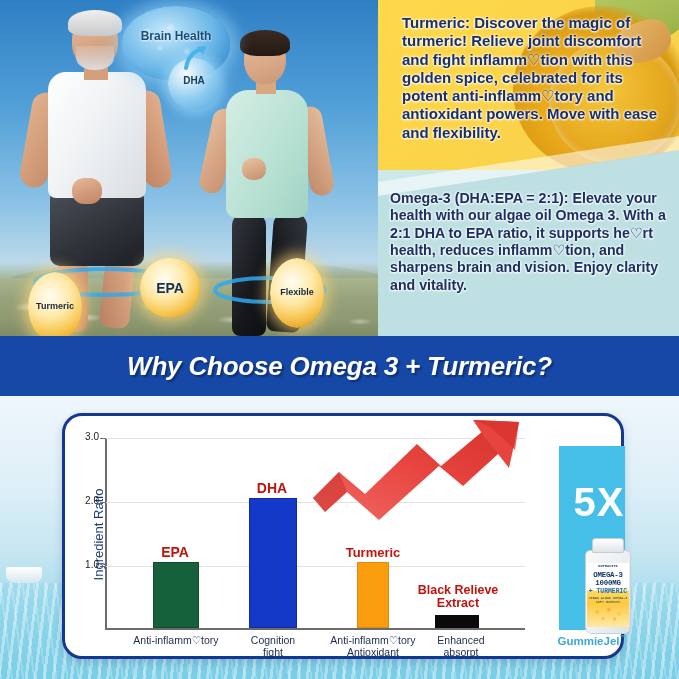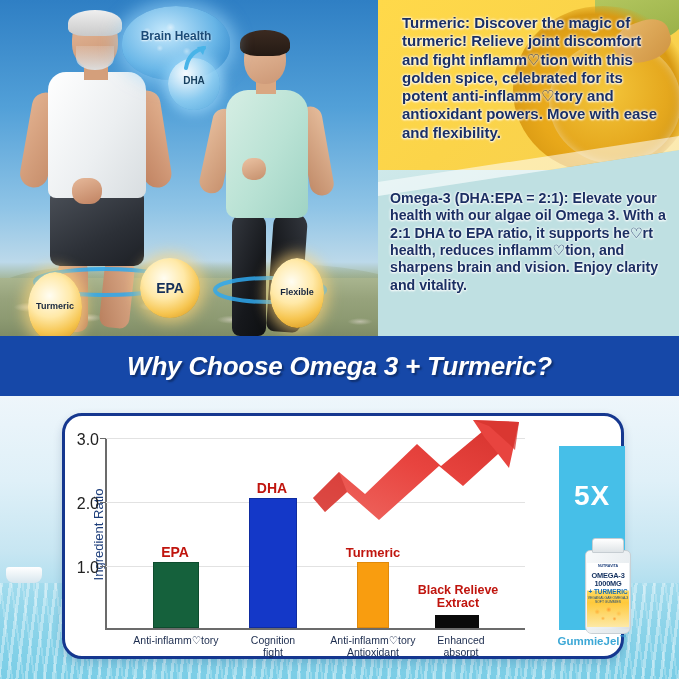--- a/index.html
+++ b/index.html
@@ -159,7 +159,7 @@
   .axis-x{position:absolute;left:0;bottom:0;width:420px;height:2px;background:#6b6b6b;}
   .grid{position:absolute;left:0;width:420px;height:1px;background:#e2e2e2;}
   .tickmark{position:absolute;left:-5px;width:6px;height:1px;background:#6b6b6b;}
-  .ytick{position:absolute;left:-34px;width:28px;text-align:right;font-size:16px;color:#222;
+  .ytick{position:absolute;left:-34px;width:28px;text-align:right;font-size:10px;color:#222;
     transform:translateY(-7px);}
   .ylabel{position:absolute;left:-52px;top:-4px;height:200px;display:flex;align-items:center;}
   .ylabel span{display:block;transform:rotate(-90deg);white-space:nowrap;font-size:13px;

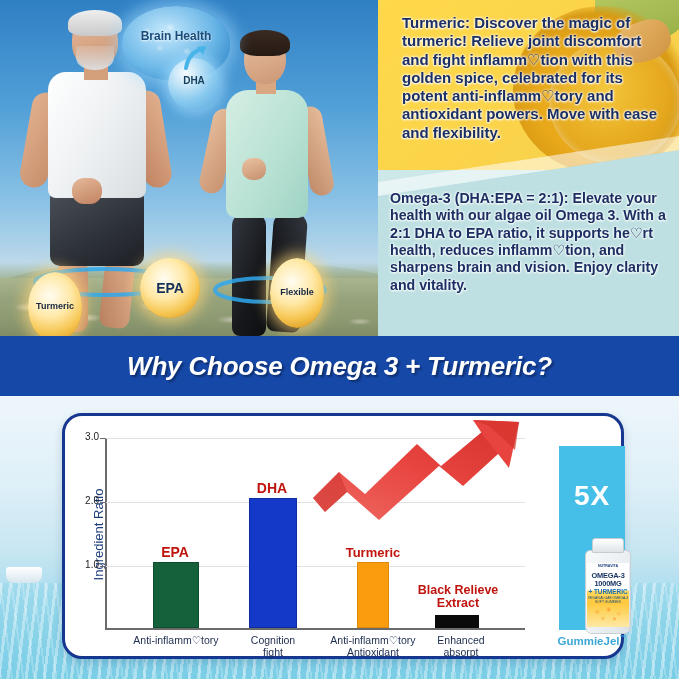--- a/index.html
+++ b/index.html
@@ -185,8 +185,8 @@
   .arrow3d{position:absolute;left:248px;top:4px;width:230px;height:112px;z-index:6;}
 
   .bar5x{position:absolute;left:494px;top:30px;width:66px;height:184px;background:#46bfe8;z-index:5;}
-  .bar5x .lbl{position:absolute;left:0;top:34px;width:100%;text-align:center;color:#ffffff;
-    font-size:28px;font-weight:800;letter-spacing:1px;}
+  .bar5x .lbl{position:absolute;left:7px;top:34px;width:100%;text-align:center;color:#ffffff;
+    font-size:40px;font-weight:800;letter-spacing:1px;}
   .gummie{position:absolute;left:486px;top:218px;width:82px;text-align:center;font-size:11.5px;
     color:#3da8d6;font-weight:600;z-index:7;}
   .gummie sup{font-size:7px;}

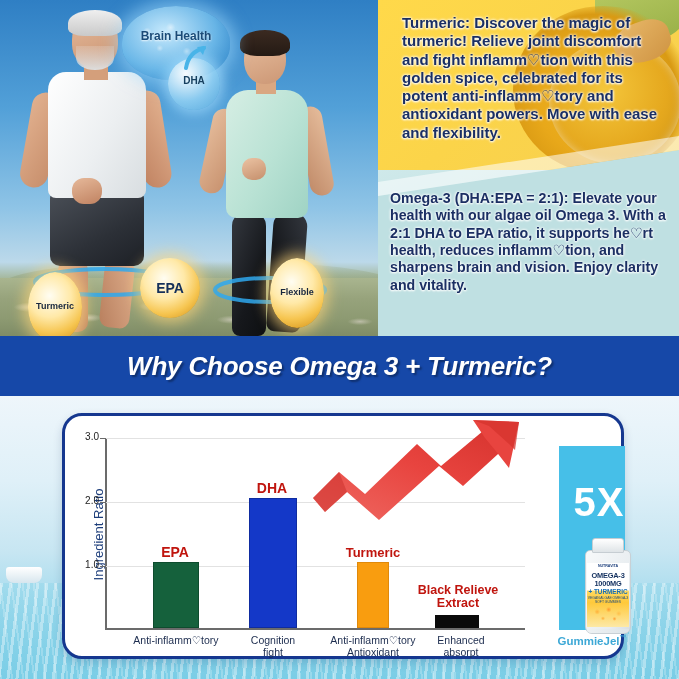--- a/index.html
+++ b/index.html
@@ -191,7 +191,7 @@
     color:#3da8d6;font-weight:600;z-index:7;}
   .gummie sup{font-size:7px;}
 
-  .bottle{position:absolute;left:518px;top:122px;width:48px;height:94px;z-index:8;}
+  .bottle{position:absolute;left:518px;top:122px;width:48px;height:94px;z-index:8;font-family:Liberation Mono, monospace;}
   .b-cap{position:absolute;left:9px;top:0;width:30px;height:13px;border-radius:3px 3px 1px 1px;
     background:linear-gradient(180deg,#ffffff,#dfe4e7);border:1px solid #c6cdd2;}
   .b-body{position:absolute;left:2px;top:12px;width:44px;height:82px;border-radius:5px 5px 7px 7px;

